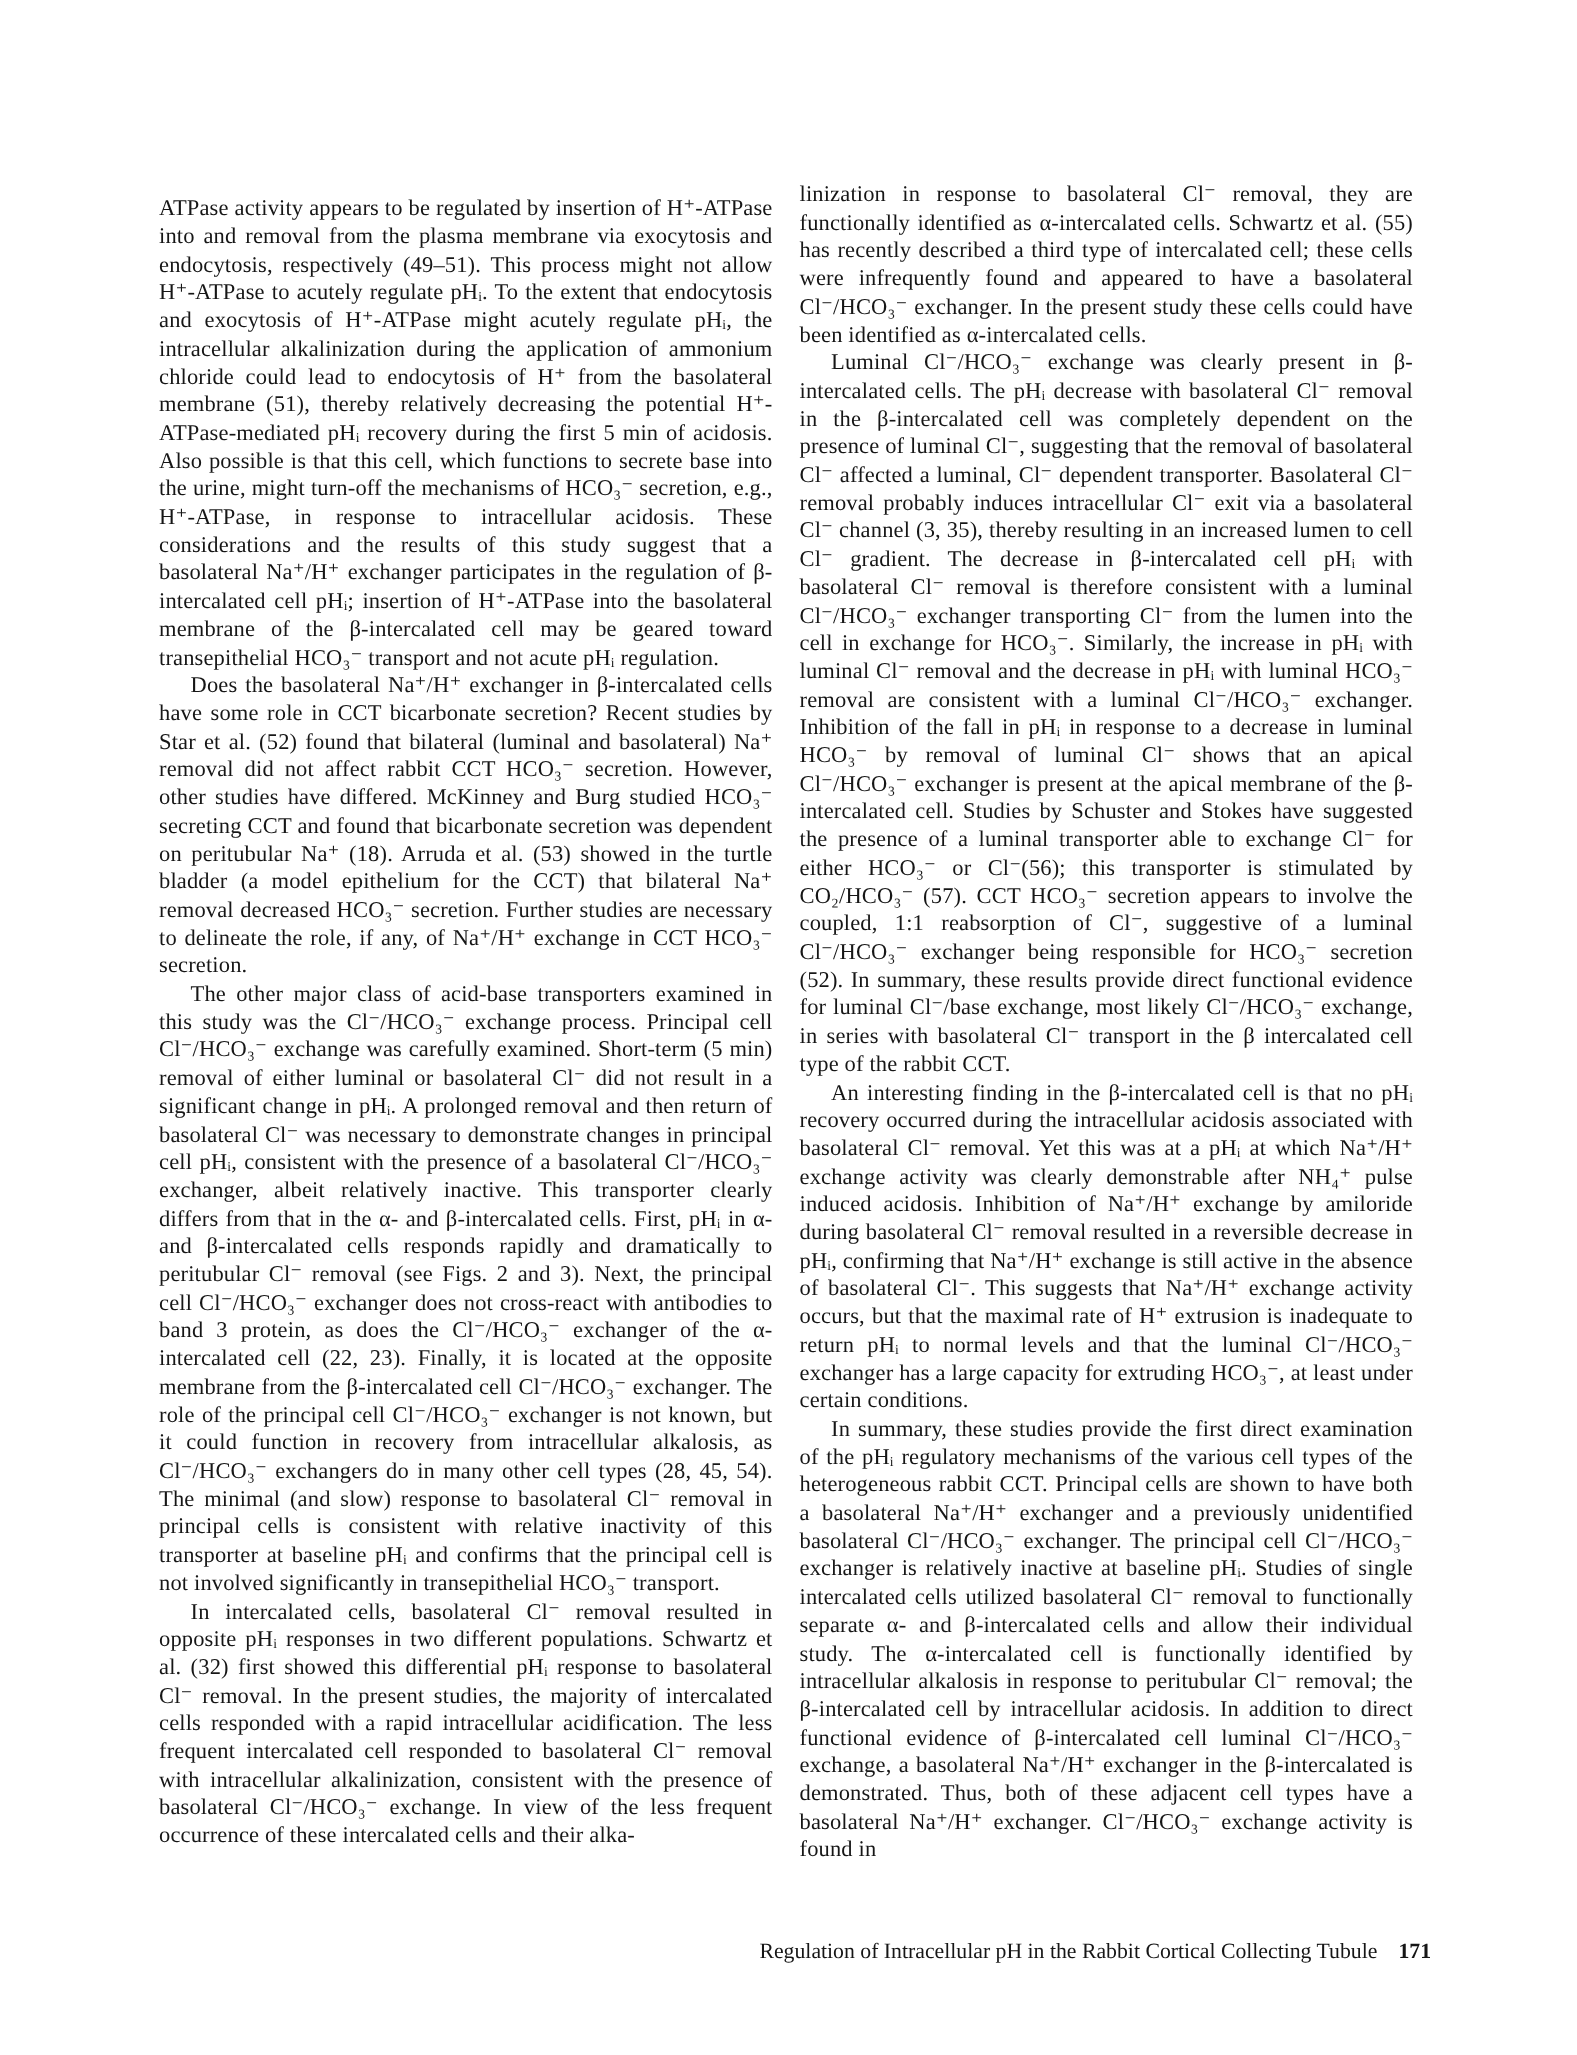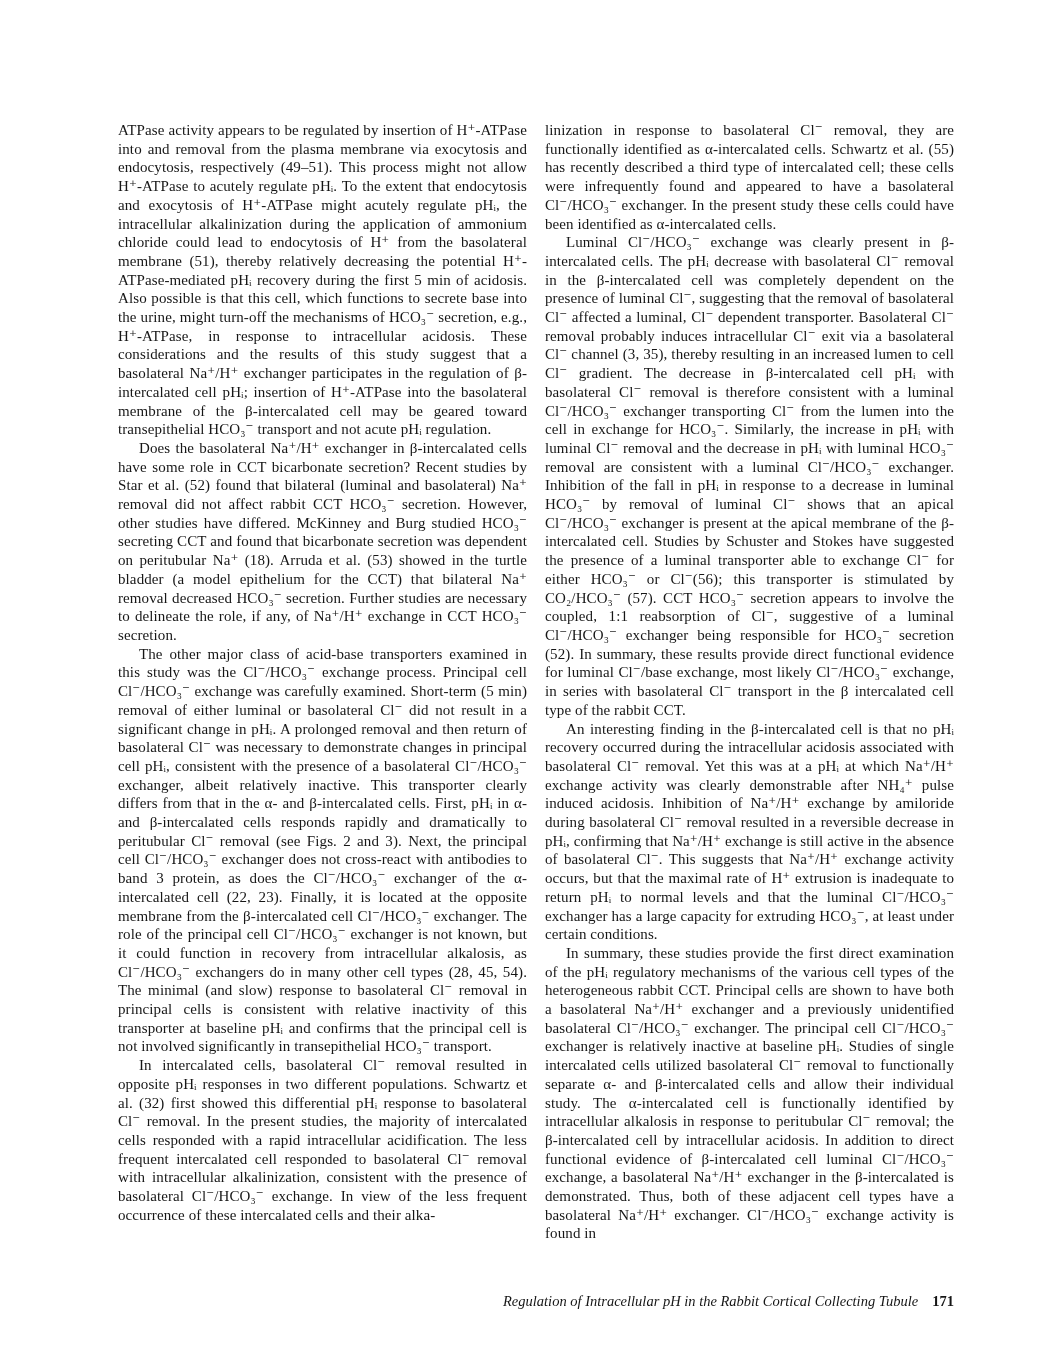--- a/index.html
+++ b/index.html
@@ -20,10 +20,11 @@
   .columns {
     position: absolute;
     top: 121px;
-    left: 118px;
+    left: 106px;
     width: 836px;
     display: flex;
     gap: 18px;
+    align-items: center;
   }
   .col {
     flex: 1 1 0;

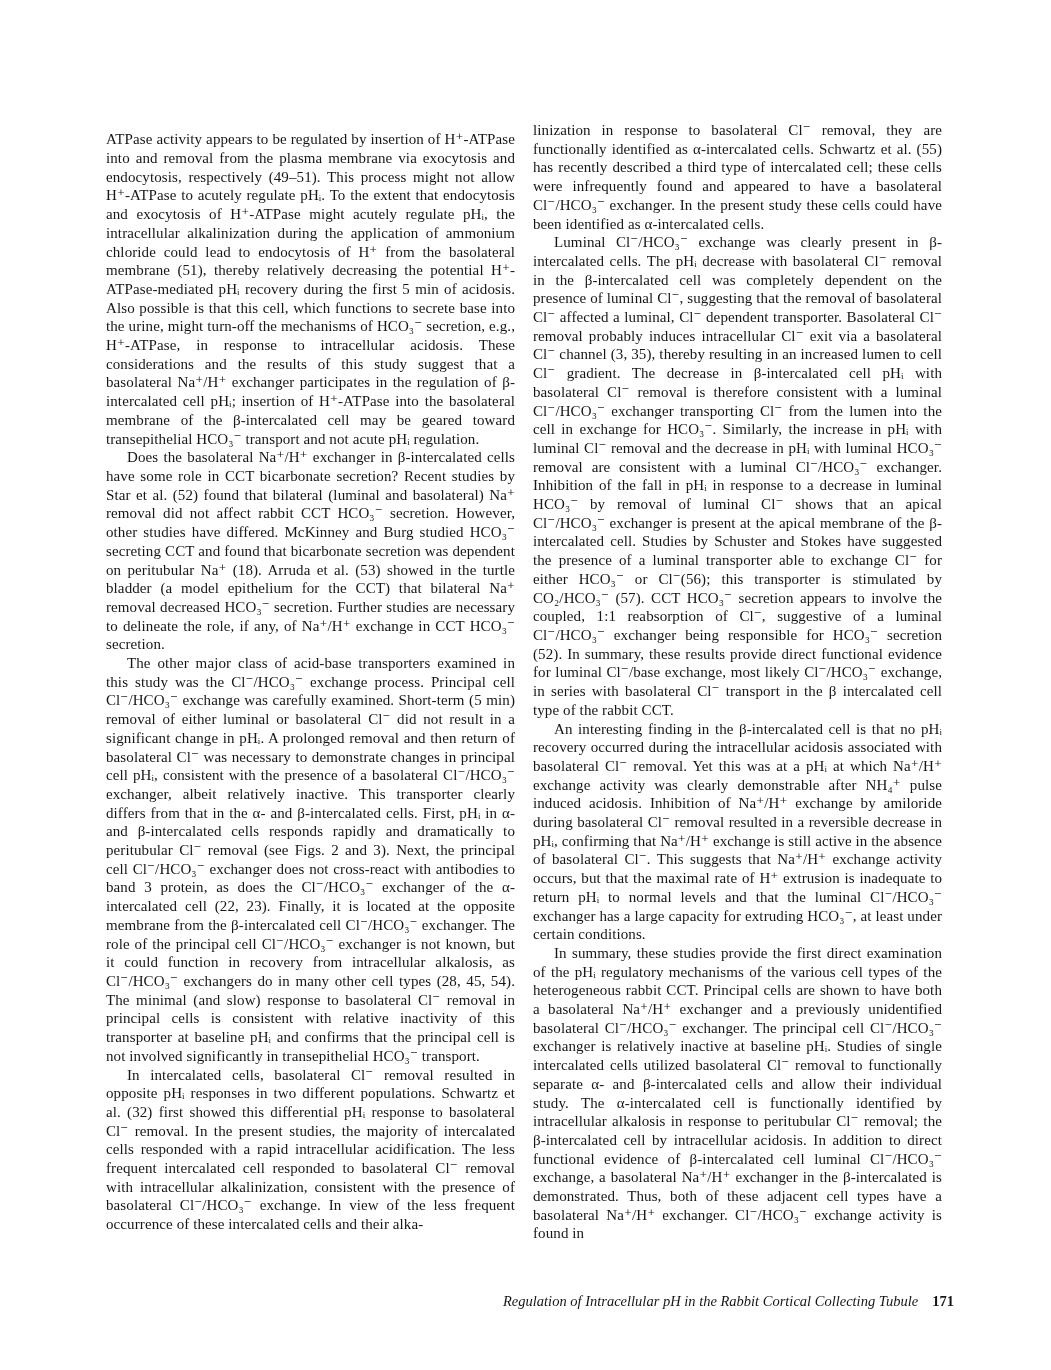--- a/index.html
+++ b/index.html
@@ -52,7 +52,6 @@
     white-space: nowrap;
   }
   .footer-title {
-    font-style: italic;
   }
   .footer-page {
     font-weight: 700;

